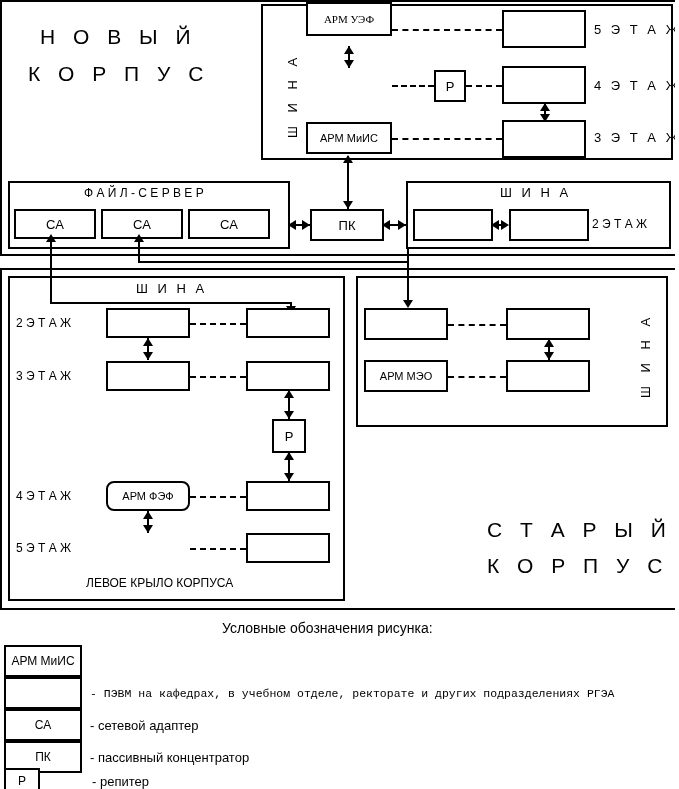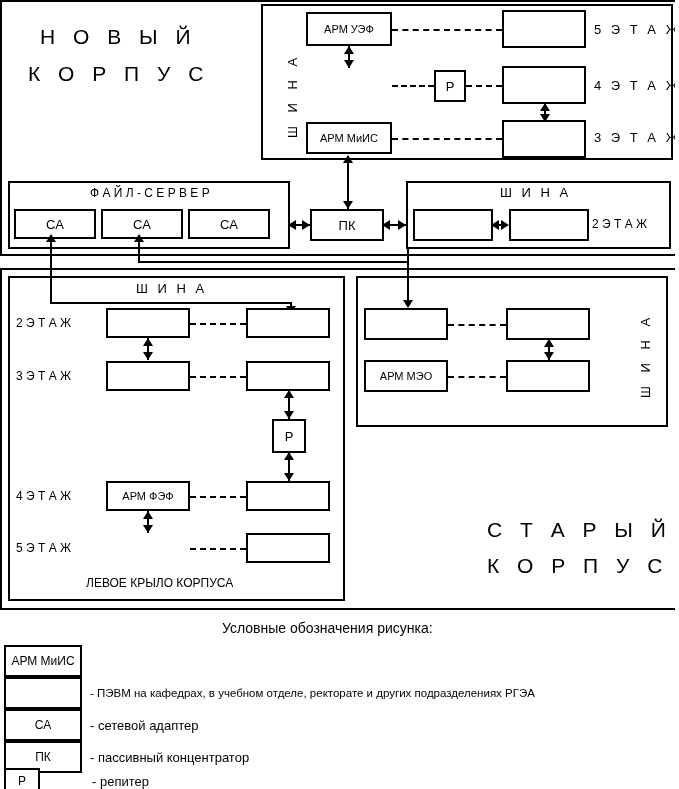--- a/index.html
+++ b/index.html
@@ -48,7 +48,7 @@
   <div class="frame" style="left:261px;top:4px;width:412px;height:156px;"></div>
   <div class="vert" style="left:285px;top:138px;">Ш И Н А</div>
 
-  <div class="node small" style="left:306px;top:12px;width:86px;height:34px;">АРМ УЭФ</div>
+  <div class="node small" style="left:306px;top:2px;width:86px;height:34px;font-family:Liberation Serif, serif;">АРМ УЭФ</div>
   <div class="hdash" style="left:392px;top:29px;width:110px;"></div>
   <div class="node" style="left:502px;top:10px;width:84px;height:38px;"></div>
   <div class="lbl sp" style="left:594px;top:22px;">5 Э Т А Ж</div>

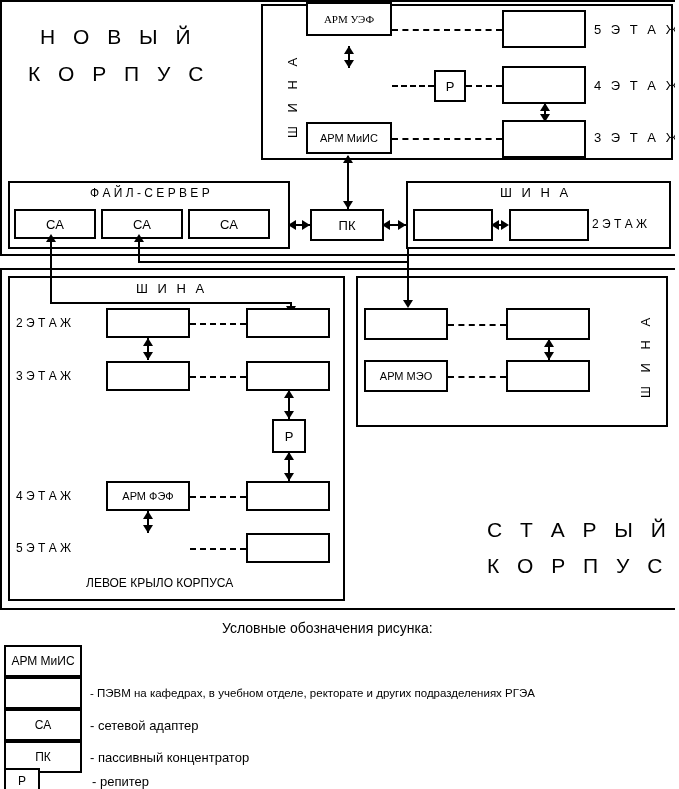--- a/index.html
+++ b/index.html
@@ -73,7 +73,7 @@
   <div class="lbl sp" style="left:594px;top:130px;">3 Э Т А Ж</div>
 
   <div class="frame" style="left:8px;top:181px;width:282px;height:68px;"></div>
-  <div class="lbl cap" style="left:90px;top:186px;">Ф А Й Л - С Е Р В Е Р</div>
+  <div class="lbl cap" style="left:84px;top:186px;">Ф А Й Л - С Е Р В Е Р</div>
 
   <div class="node" style="left:14px;top:209px;width:82px;height:30px;">СА</div>
   <div class="node" style="left:101px;top:209px;width:82px;height:30px;">СА</div>

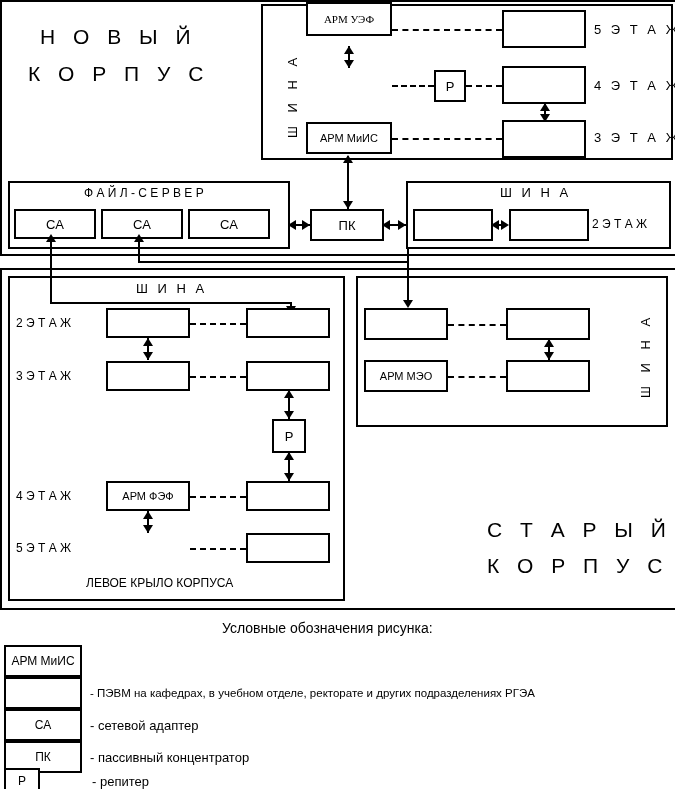--- a/index.html
+++ b/index.html
@@ -140,7 +140,7 @@
   <div class="arrow ar-dn" style="left:284px;top:473px;"></div>
 
   <div class="lbl cap" style="left:16px;top:489px;">4 Э Т А Ж</div>
-  <div class="node small" style="left:106px;top:481px;width:84px;height:30px;">АРМ ФЭФ</div>
+  <div class="node small" style="left:106px;top:481px;width:84px;height:30px;border-radius:8px;">АРМ ФЭФ</div>
   <div class="hdash" style="left:190px;top:496px;width:56px;"></div>
   <div class="node" style="left:246px;top:481px;width:84px;height:30px;"></div>
 

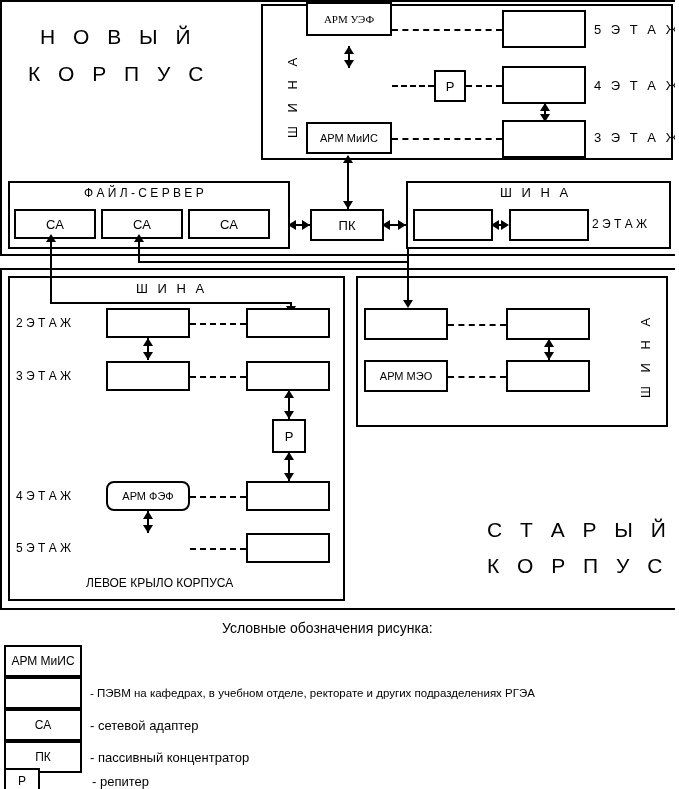--- a/index.html
+++ b/index.html
@@ -185,7 +185,7 @@
 
   <div class="legend-row" style="left:4px;top:677px;">
     <div class="legend-box" style="width:78px;"></div>
-    <div class="legend-text" style="font-size:11.5px;">- ПЭВМ на кафедрах, в учебном отделе, ректорате и других подразделениях РГЭА</div>
+    <div class="legend-text" style="font-size:11.5px;font-family:Liberation Mono, monospace;">- ПЭВМ на кафедрах, в учебном отделе, ректорате и других подразделениях РГЭА</div>
   </div>
 
   <div class="legend-row" style="left:4px;top:709px;">

